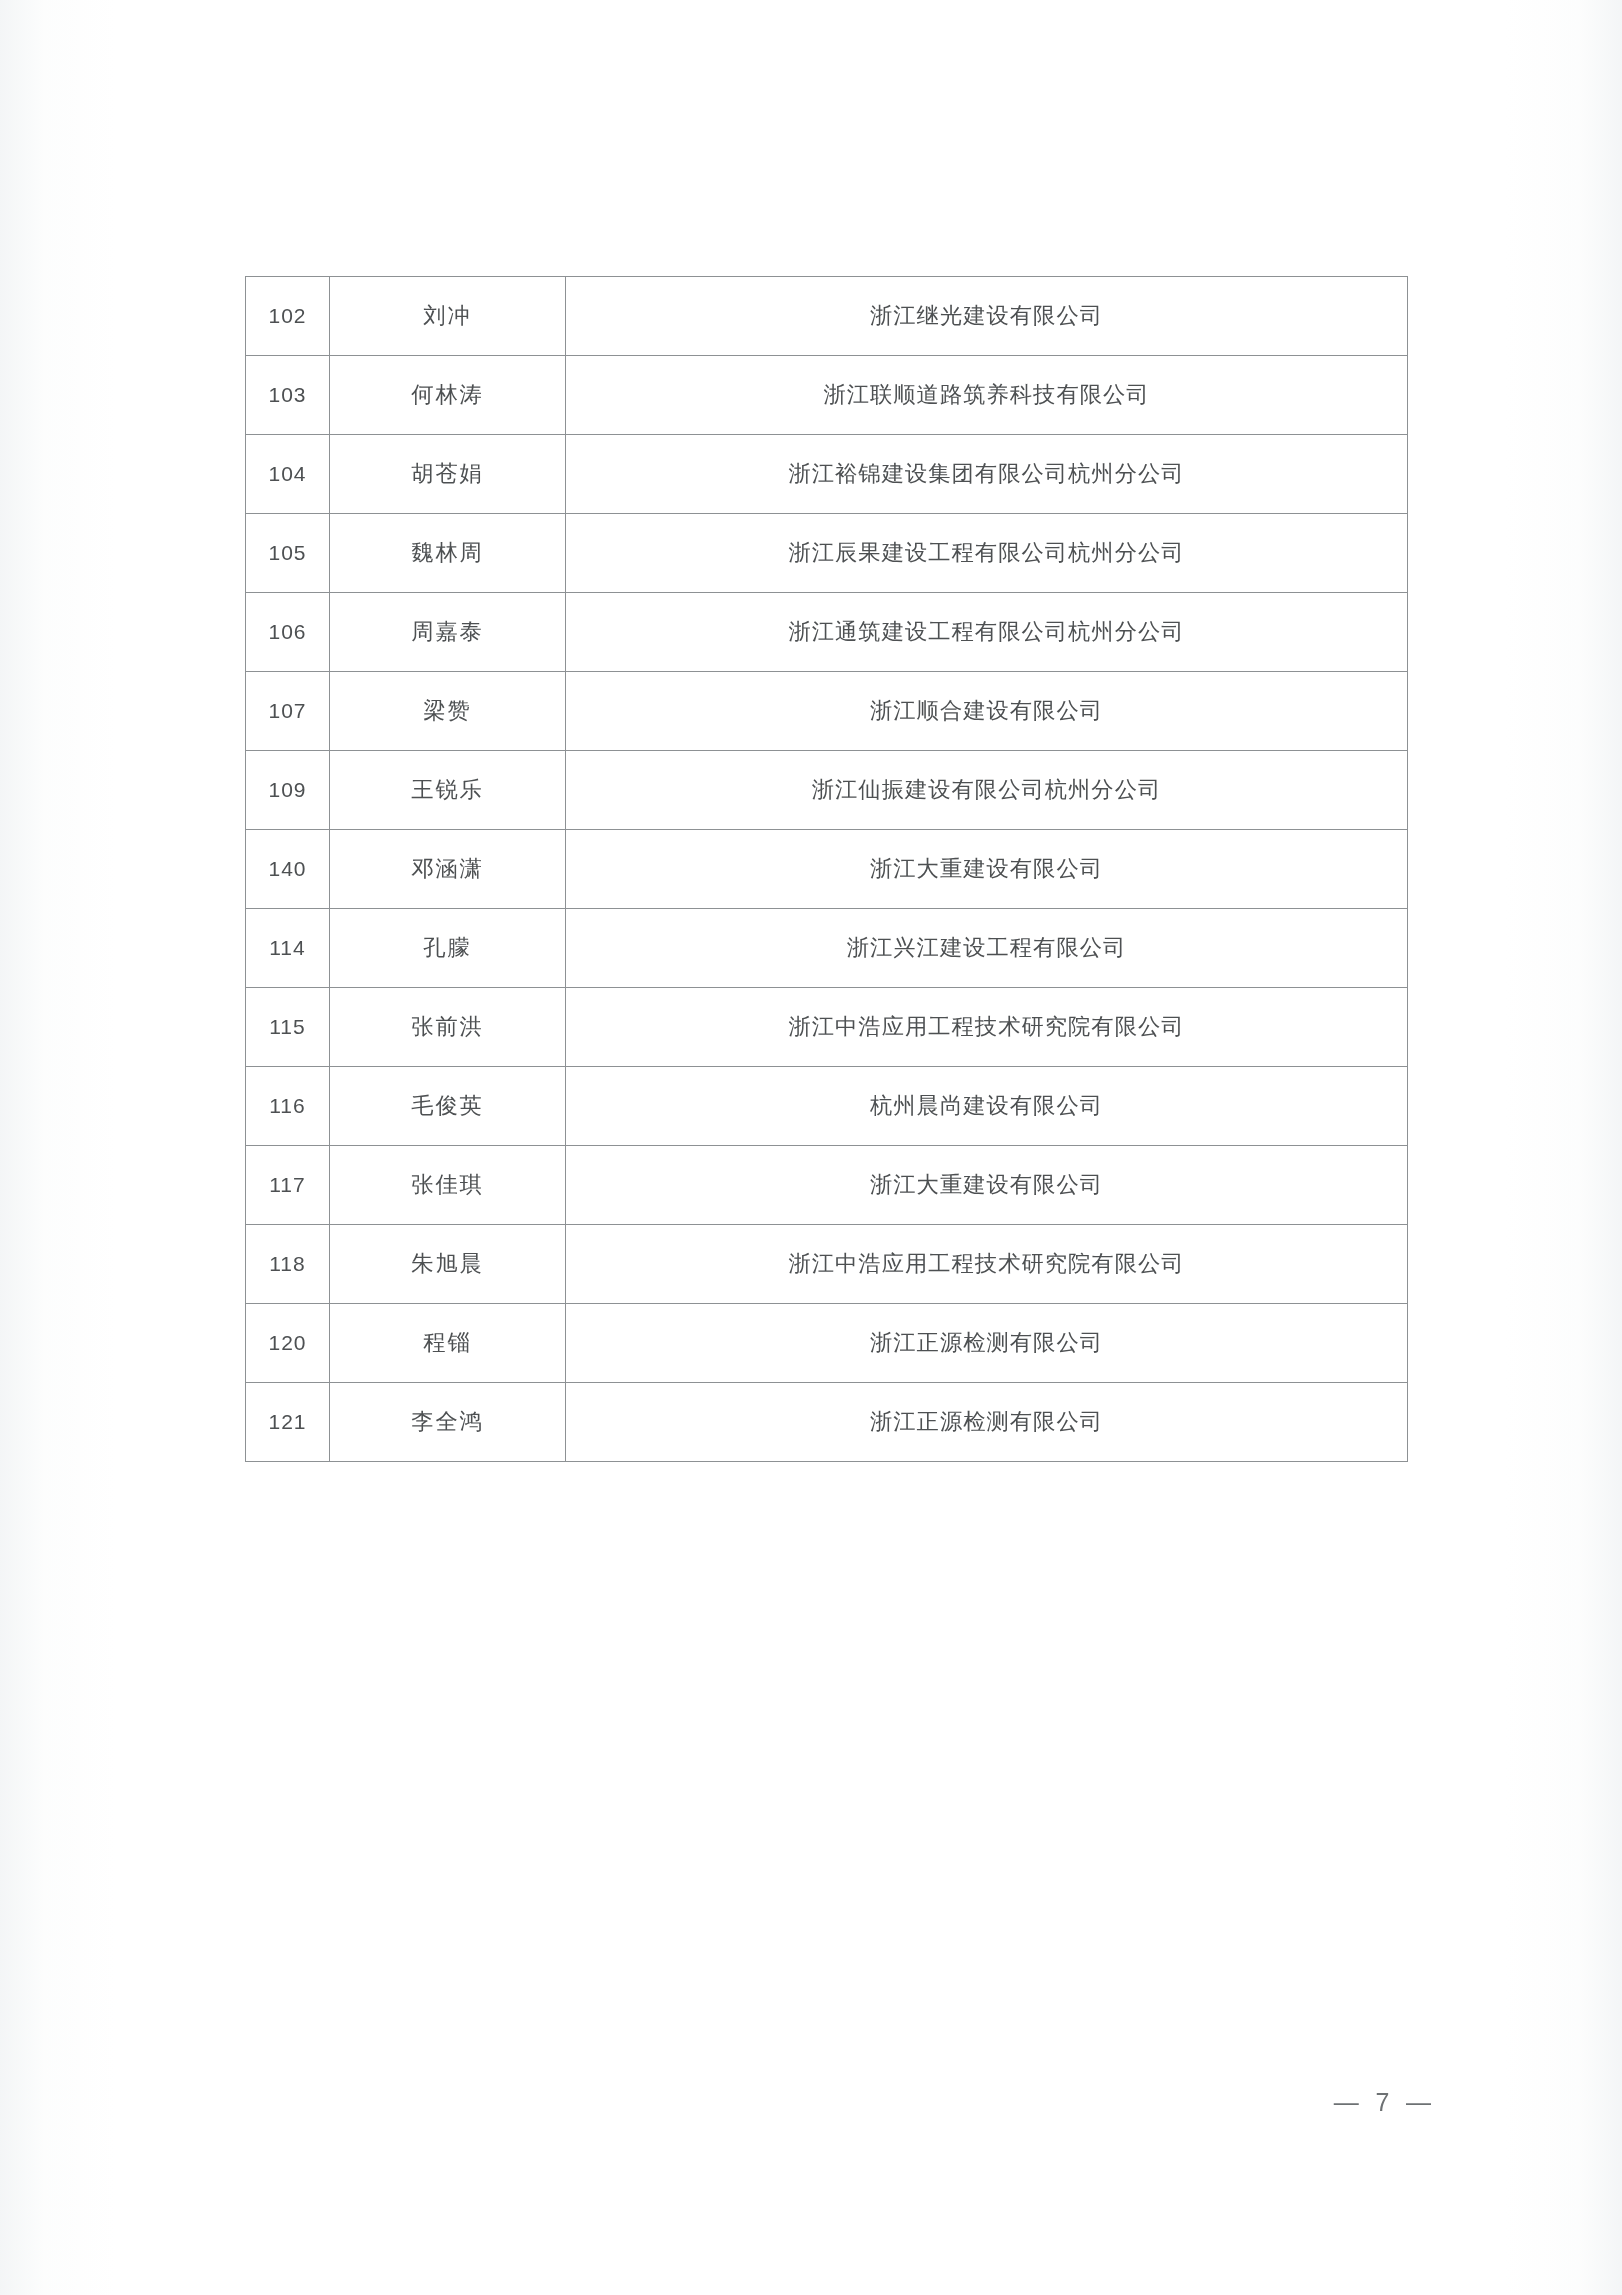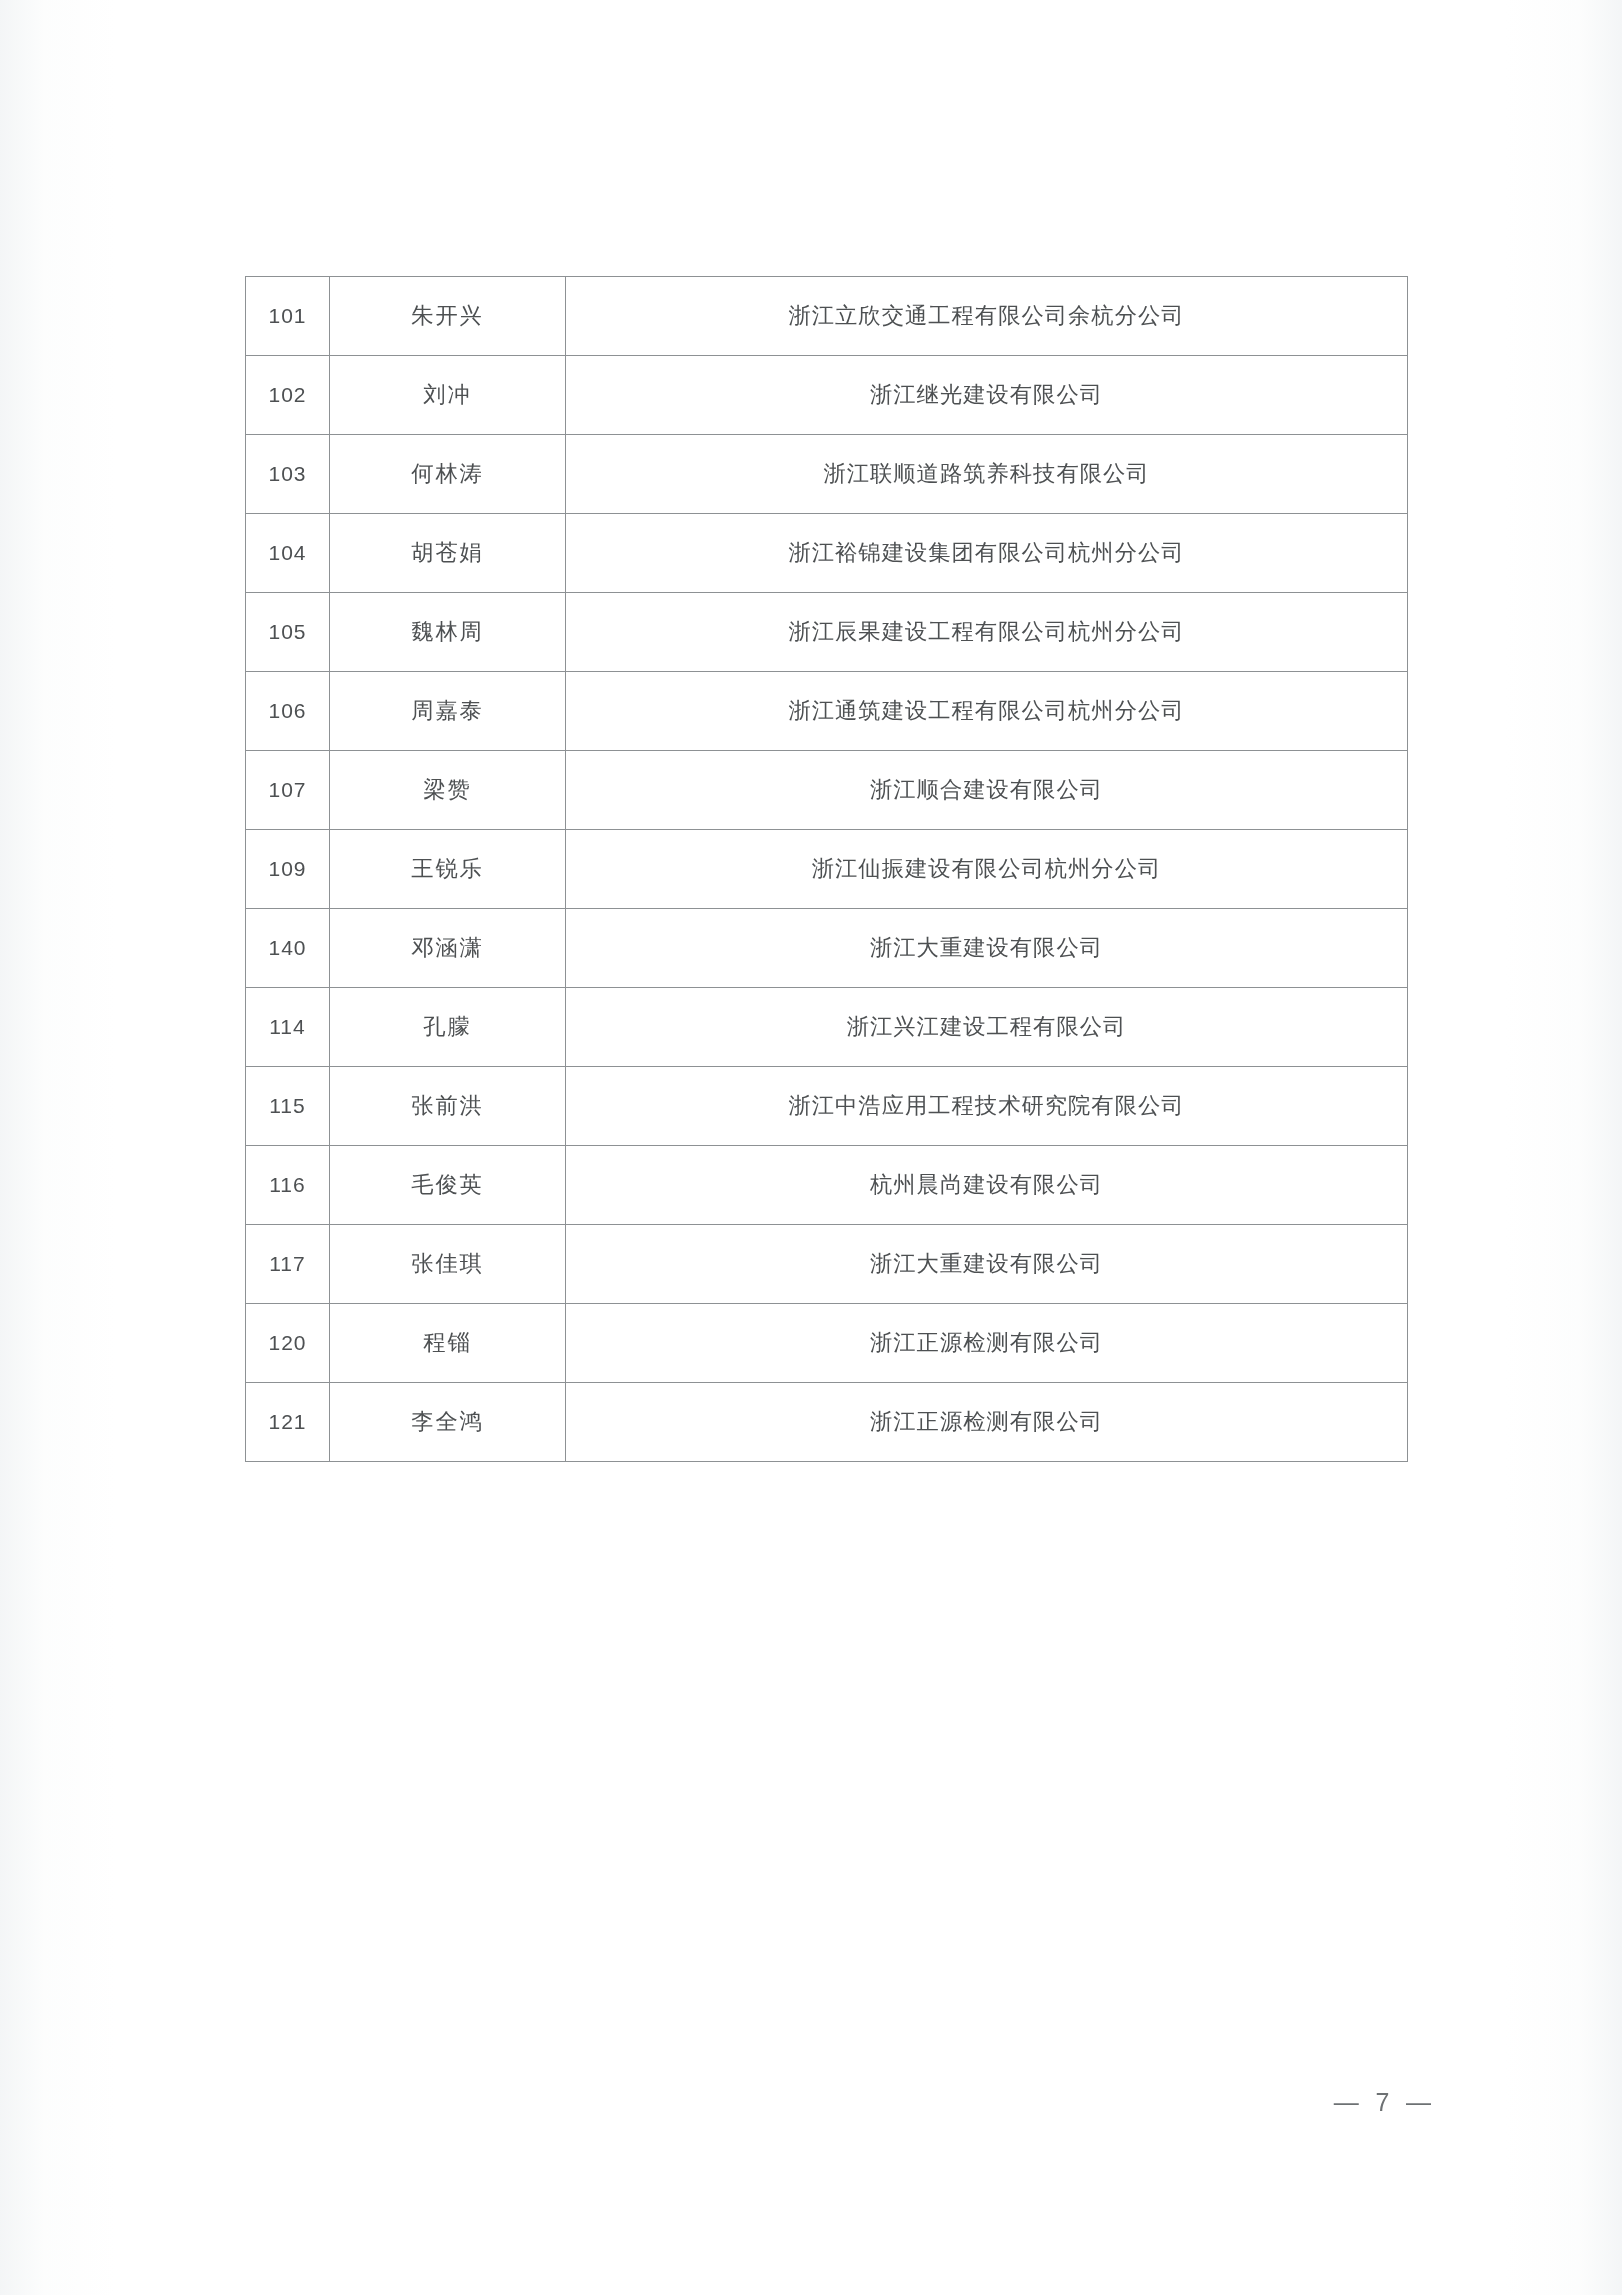--- a/index.html
+++ b/index.html
@@ -116,11 +116,6 @@
       </colgroup>
       <tbody id="roster-body">
           <tr>
-            <td class="cell-index">101</td>
-            <td class="cell-name">朱开兴</td>
-            <td class="cell-org">浙江立欣交通工程有限公司余杭分公司</td>
-          </tr>
-          <tr>
             <td class="cell-index">102</td>
             <td class="cell-name">刘冲</td>
             <td class="cell-org">浙江继光建设有限公司</td>

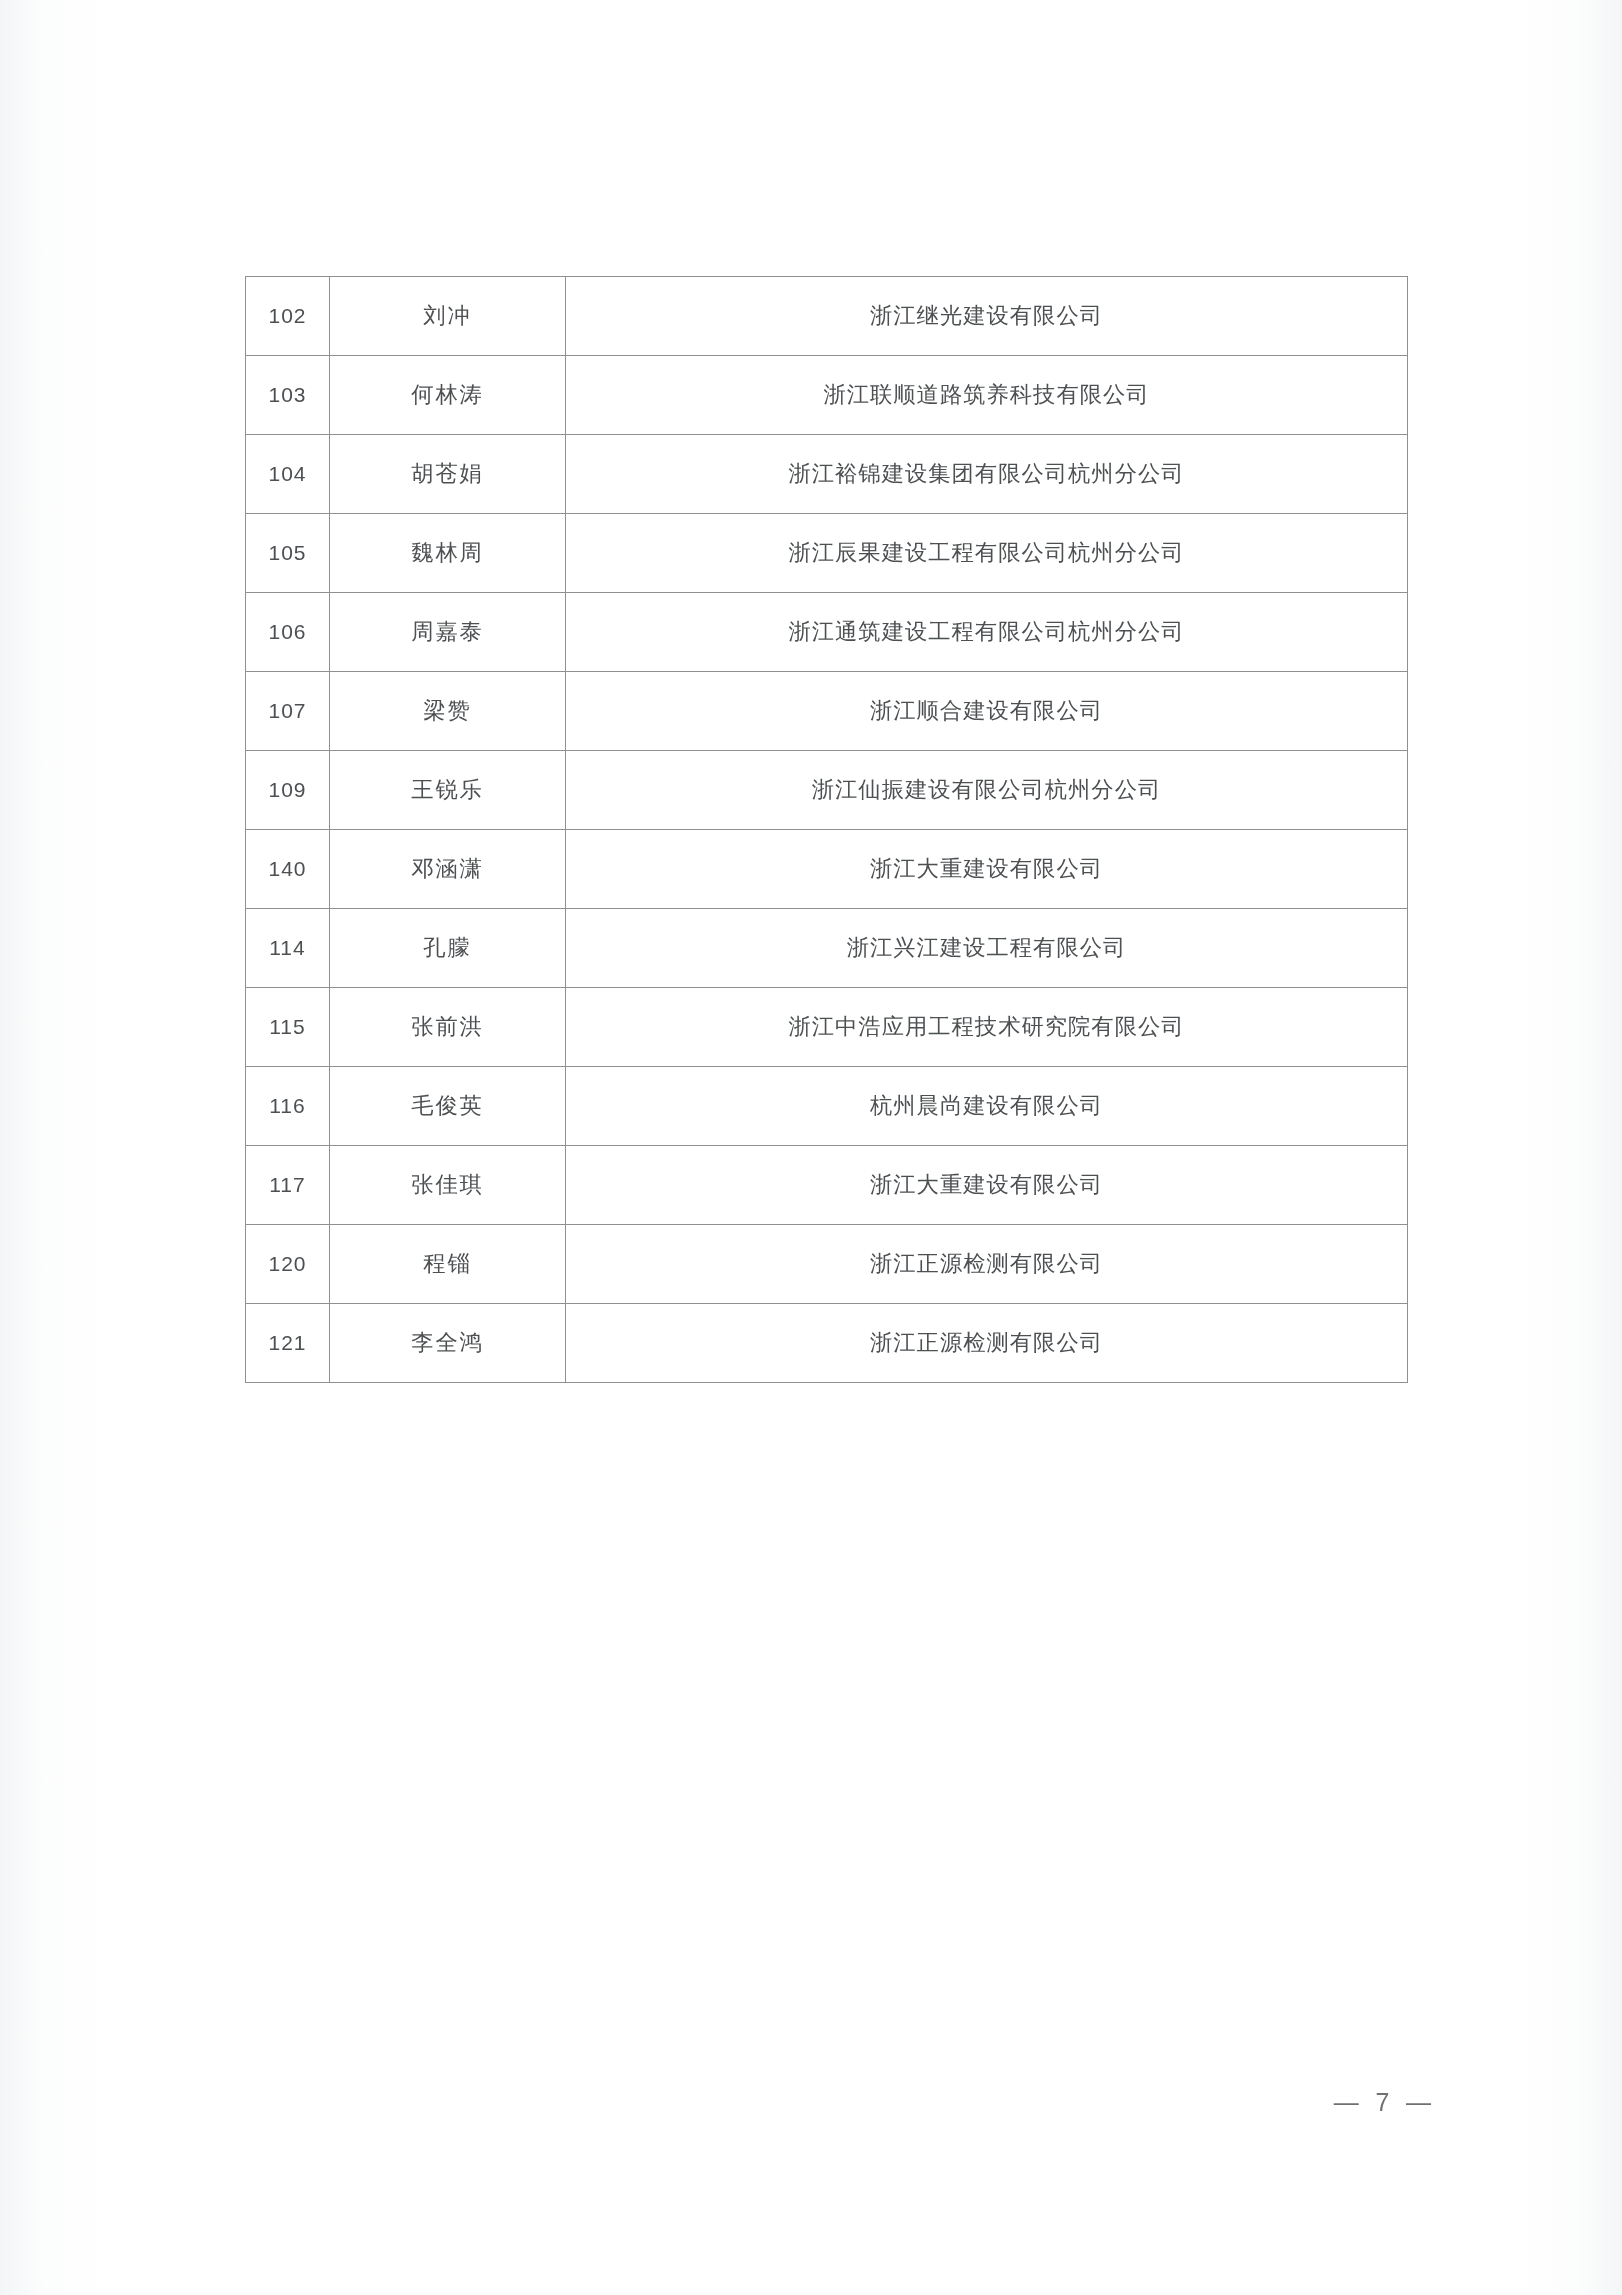--- a/index.html
+++ b/index.html
@@ -176,6 +176,11 @@
             <td class="cell-org">浙江大重建设有限公司</td>
           </tr>
           <tr>
+            <td class="cell-index">118</td>
+            <td class="cell-name">朱旭晨</td>
+            <td class="cell-org">浙江中浩应用工程技术研究院有限公司</td>
+          </tr>
+          <tr>
             <td class="cell-index">120</td>
             <td class="cell-name">程锱</td>
             <td class="cell-org">浙江正源检测有限公司</td>

